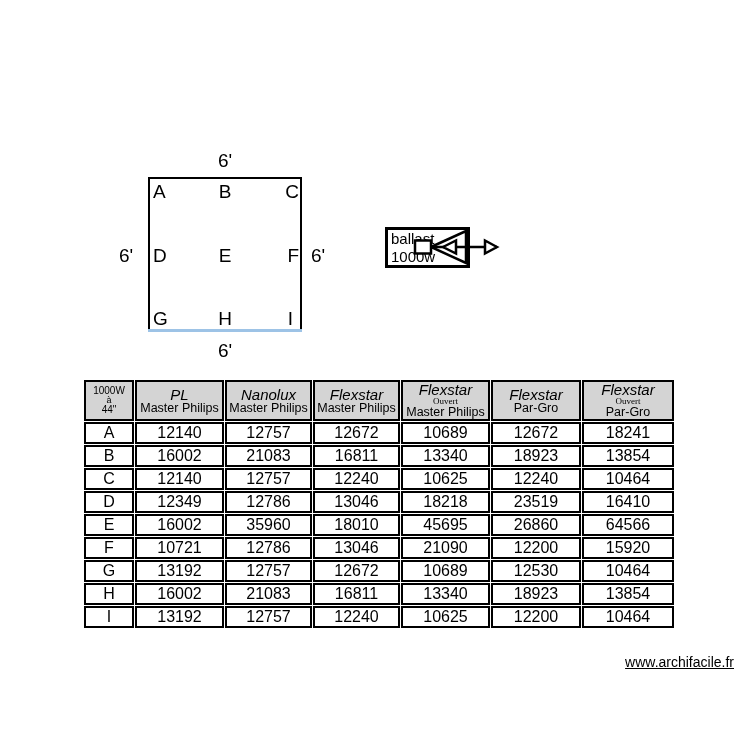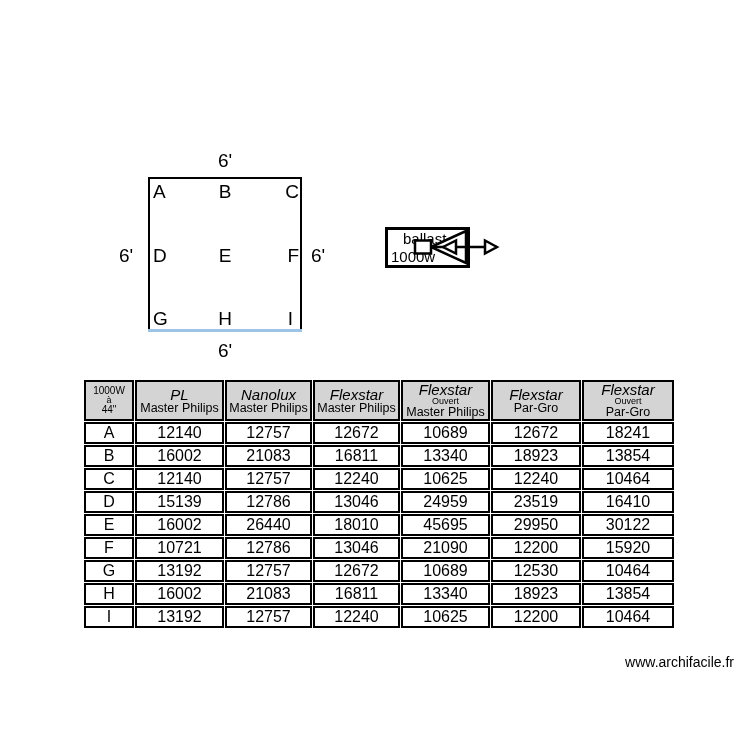--- a/index.html
+++ b/index.html
@@ -37,7 +37,7 @@
     position:absolute;left:385px;top:227px;width:85px;height:41px;
     border:3px solid #000;box-sizing:border-box;
   }
-  .ballast-l1{position:absolute;left:3px;top:0px;font-size:15px;line-height:17px;margin-left:12px;}
+  .ballast-l1{position:absolute;left:3px;top:0px;font-size:15px;line-height:17px;}
   .ballast-l2{position:absolute;left:3px;bottom:0px;font-size:15px;line-height:17px;}
   .ballast-svg{position:absolute;left:385px;top:227px;overflow:visible;}
   

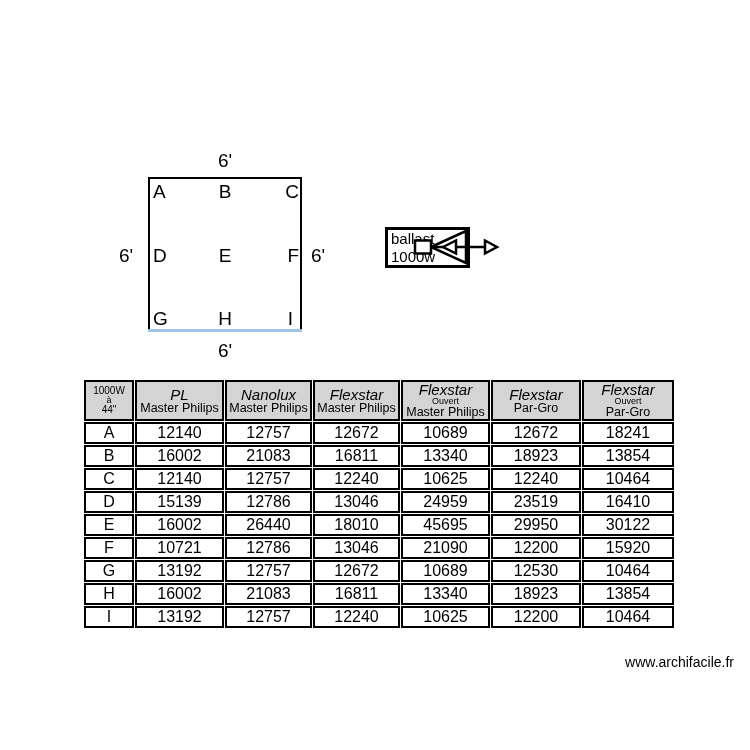--- a/index.html
+++ b/index.html
@@ -54,7 +54,7 @@
   table.lux td{background:#ffffff;height:20px;}
   .h-main{font-size:15px;line-height:15px;font-style:italic;}
   .h-sub{font-size:12.5px;line-height:13px;}
-  .h-tiny{font-size:9px;line-height:9px;}
+  .h-tiny{font-size:9px;line-height:9px;font-family:Liberation Serif, serif;}
   .h-c0{font-size:10px;line-height:10px;}
   .h-c0-tiny{font-size:9px;line-height:9px;}
   td.rowlab{font-size:16px;}

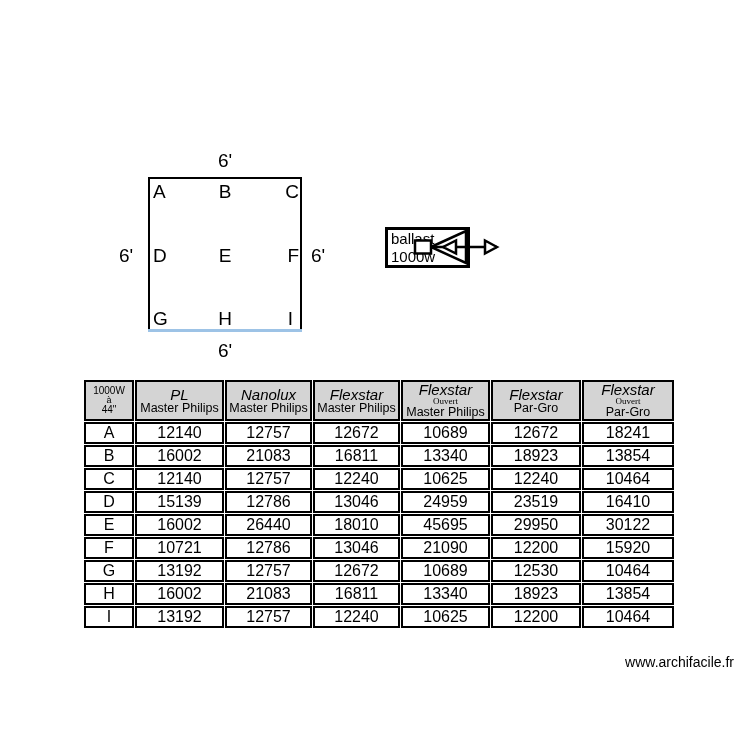--- a/index.html
+++ b/index.html
@@ -171,7 +171,7 @@
     </tr>
     <tr>
       <td class="rowlab">D</td>
-      <td class="num">15139</td>
+      <td class="num">12349</td>
       <td class="num">12786</td>
       <td class="num">13046</td>
       <td class="num">24959</td>

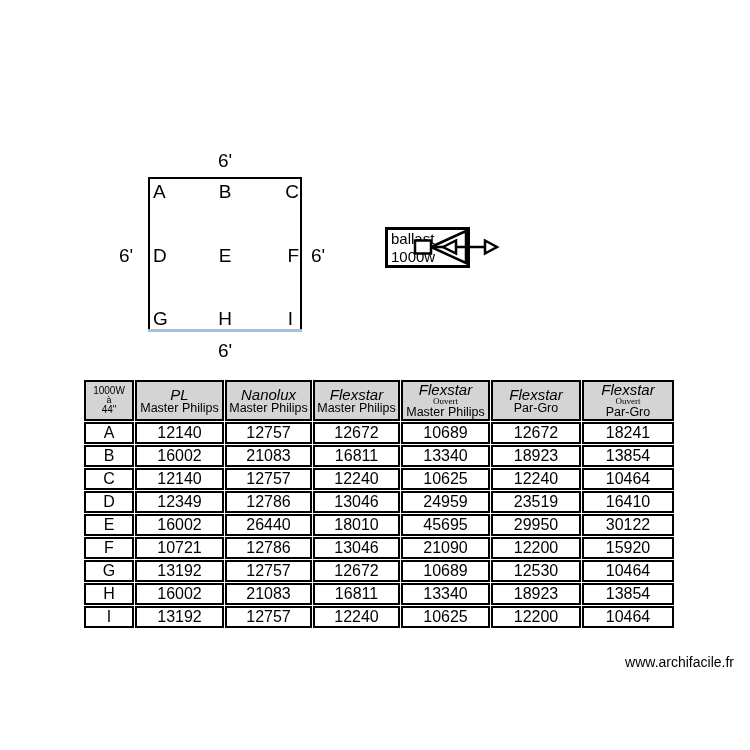--- a/index.html
+++ b/index.html
@@ -174,7 +174,7 @@
       <td class="num">12349</td>
       <td class="num">12786</td>
       <td class="num">13046</td>
-      <td class="num">24959</td>
+      <td class="num">18218</td>
       <td class="num">23519</td>
       <td class="num">16410</td>
     </tr>

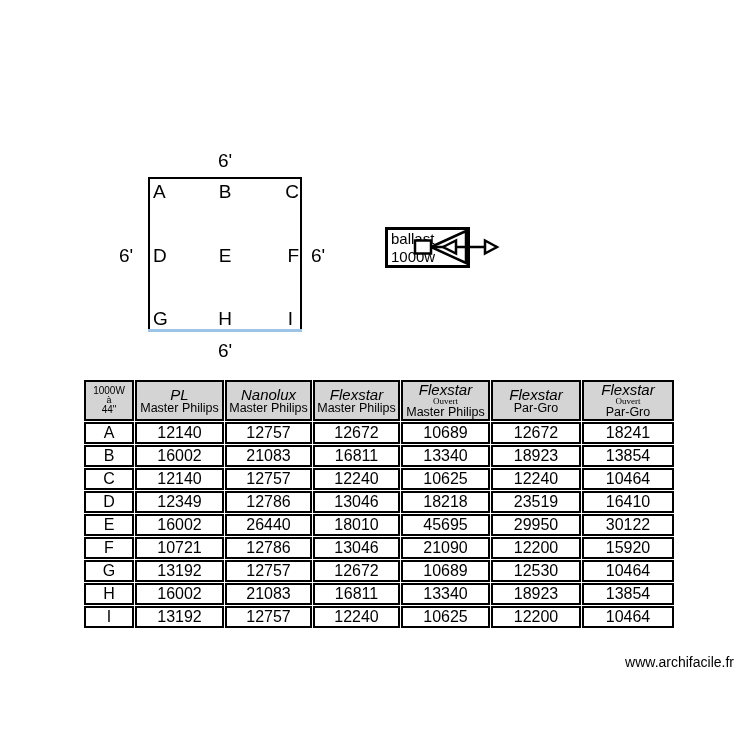--- a/index.html
+++ b/index.html
@@ -181,7 +181,7 @@
     <tr>
       <td class="rowlab">E</td>
       <td class="num">16002</td>
-      <td class="num">26440</td>
+      <td class="num">35960</td>
       <td class="num">18010</td>
       <td class="num">45695</td>
       <td class="num">29950</td>

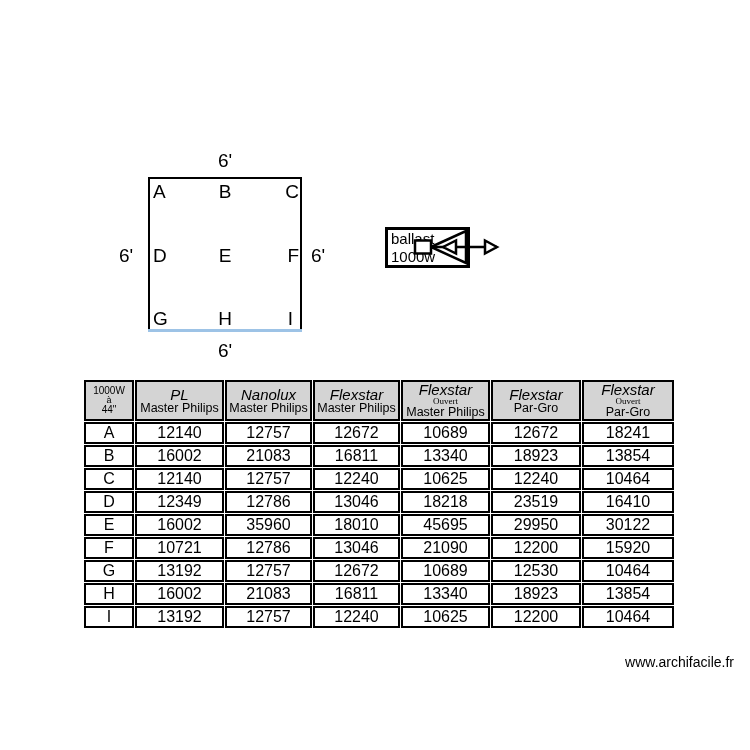--- a/index.html
+++ b/index.html
@@ -184,7 +184,7 @@
       <td class="num">35960</td>
       <td class="num">18010</td>
       <td class="num">45695</td>
-      <td class="num">29950</td>
+      <td class="num">26860</td>
       <td class="num">30122</td>
     </tr>
     <tr>

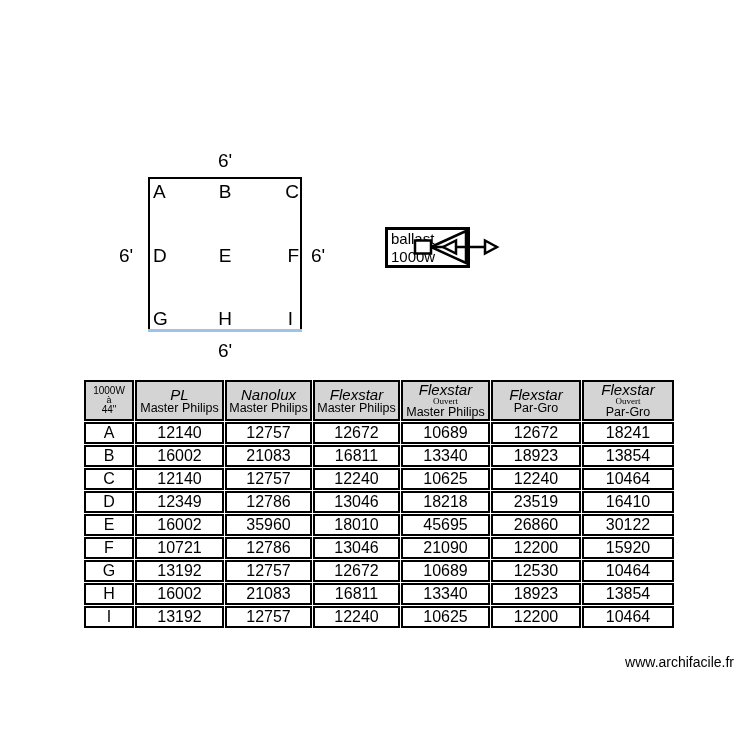--- a/index.html
+++ b/index.html
@@ -185,7 +185,7 @@
       <td class="num">18010</td>
       <td class="num">45695</td>
       <td class="num">26860</td>
-      <td class="num">30122</td>
+      <td class="num">64566</td>
     </tr>
     <tr>
       <td class="rowlab">F</td>

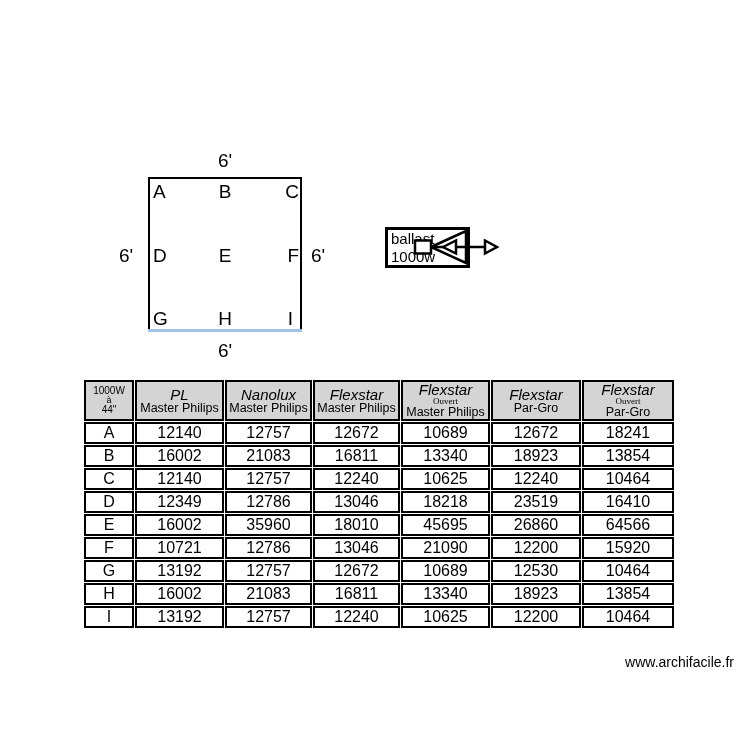--- a/index.html
+++ b/index.html
@@ -61,7 +61,7 @@
   td.num{font-size:16px;letter-spacing:0px;}
   
   .footer{
-    position:absolute;top:654px;right:16px;font-size:14px;
+    position:absolute;top:654px;right:16px;font-size:14px;text-decoration:underline;
   }
 </style>
 </head>

